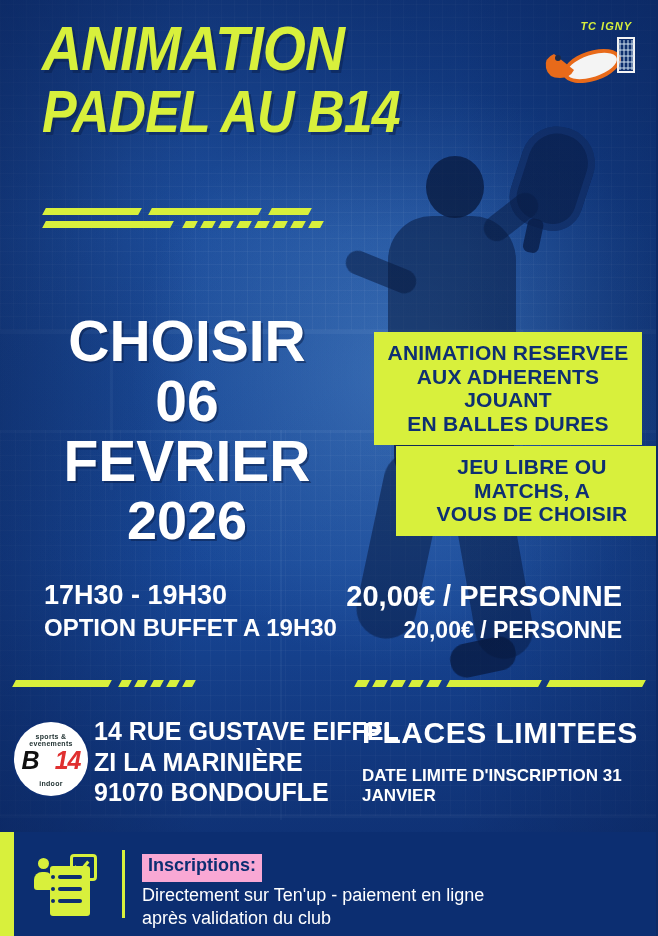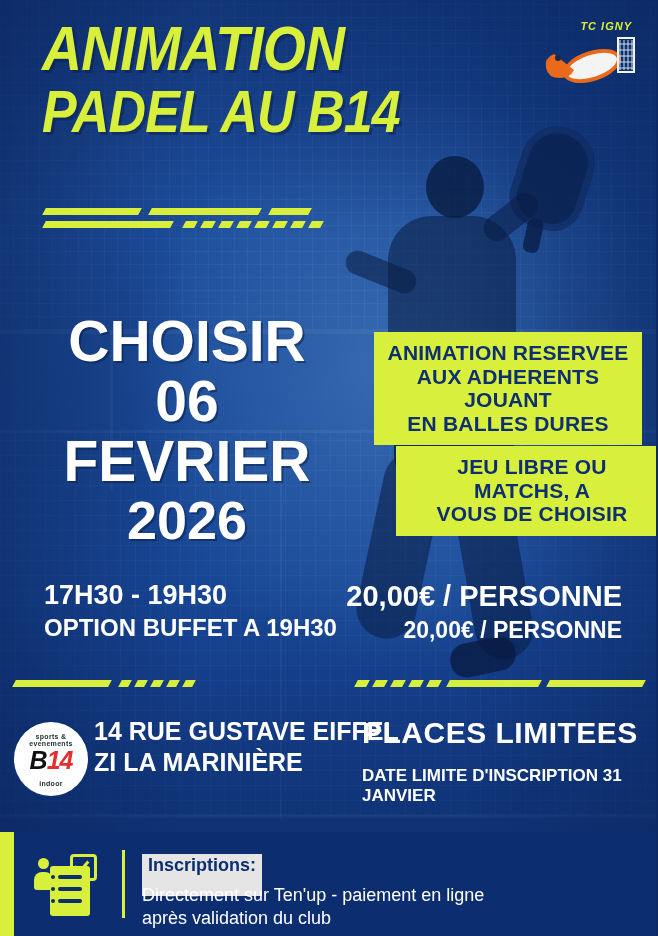--- a/index.html
+++ b/index.html
@@ -216,7 +216,7 @@
     color: #111;
     letter-spacing: -1px;
   }
-  .b14-logo .b14 em { color: #e03030; font-style: italic; }
+  .b14-logo .b14 em { color: #e03030; font-style: italic; padding-left: 16px; }
   .b14-logo .top-txt, .b14-logo .bot-txt {
     position: absolute;
     left: 0; right: 0;

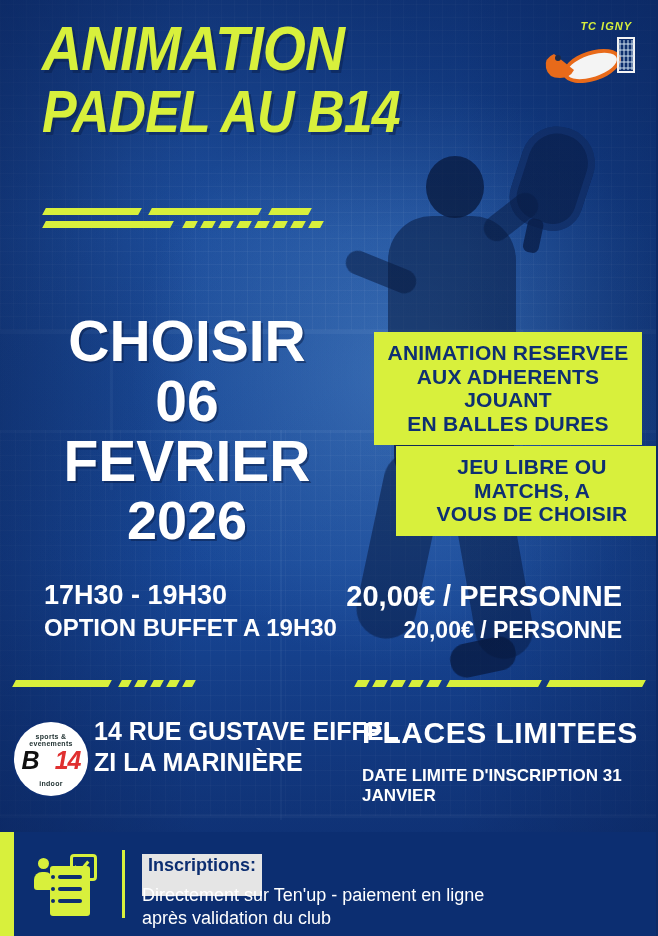--- a/index.html
+++ b/index.html
@@ -468,6 +468,7 @@
   <div class="address">
     <div>14 RUE GUSTAVE EIFFEL</div>
     <div>ZI LA MARINIÈRE</div>
+    <div>91070 BONDOUFLE</div>
   </div>
 
   <div class="places">

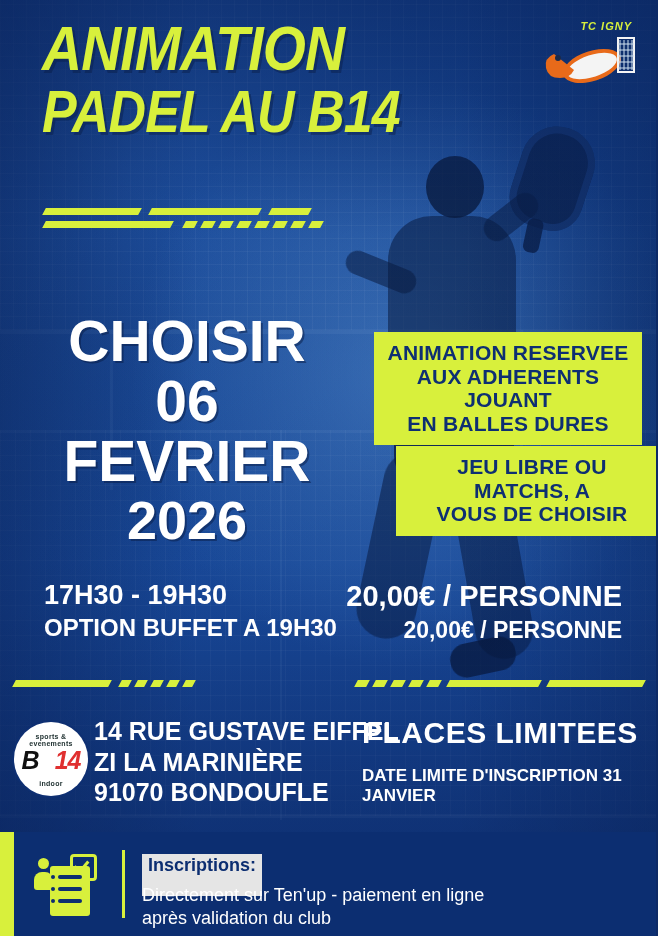--- a/index.html
+++ b/index.html
@@ -335,11 +335,11 @@
   .bottom .insc-label {
     position: absolute;
     left: 142px; top: 22px;
-    background: #e5e5e5;
+    background: #f9a8d4;
     color: #0c2e71;
     font-weight: bold;
     font-size: 18px;
-    padding: 1px 6px 20px;
+    padding: 1px 6px 6px;
   }
   .bottom .insc-text {
     position: absolute;

